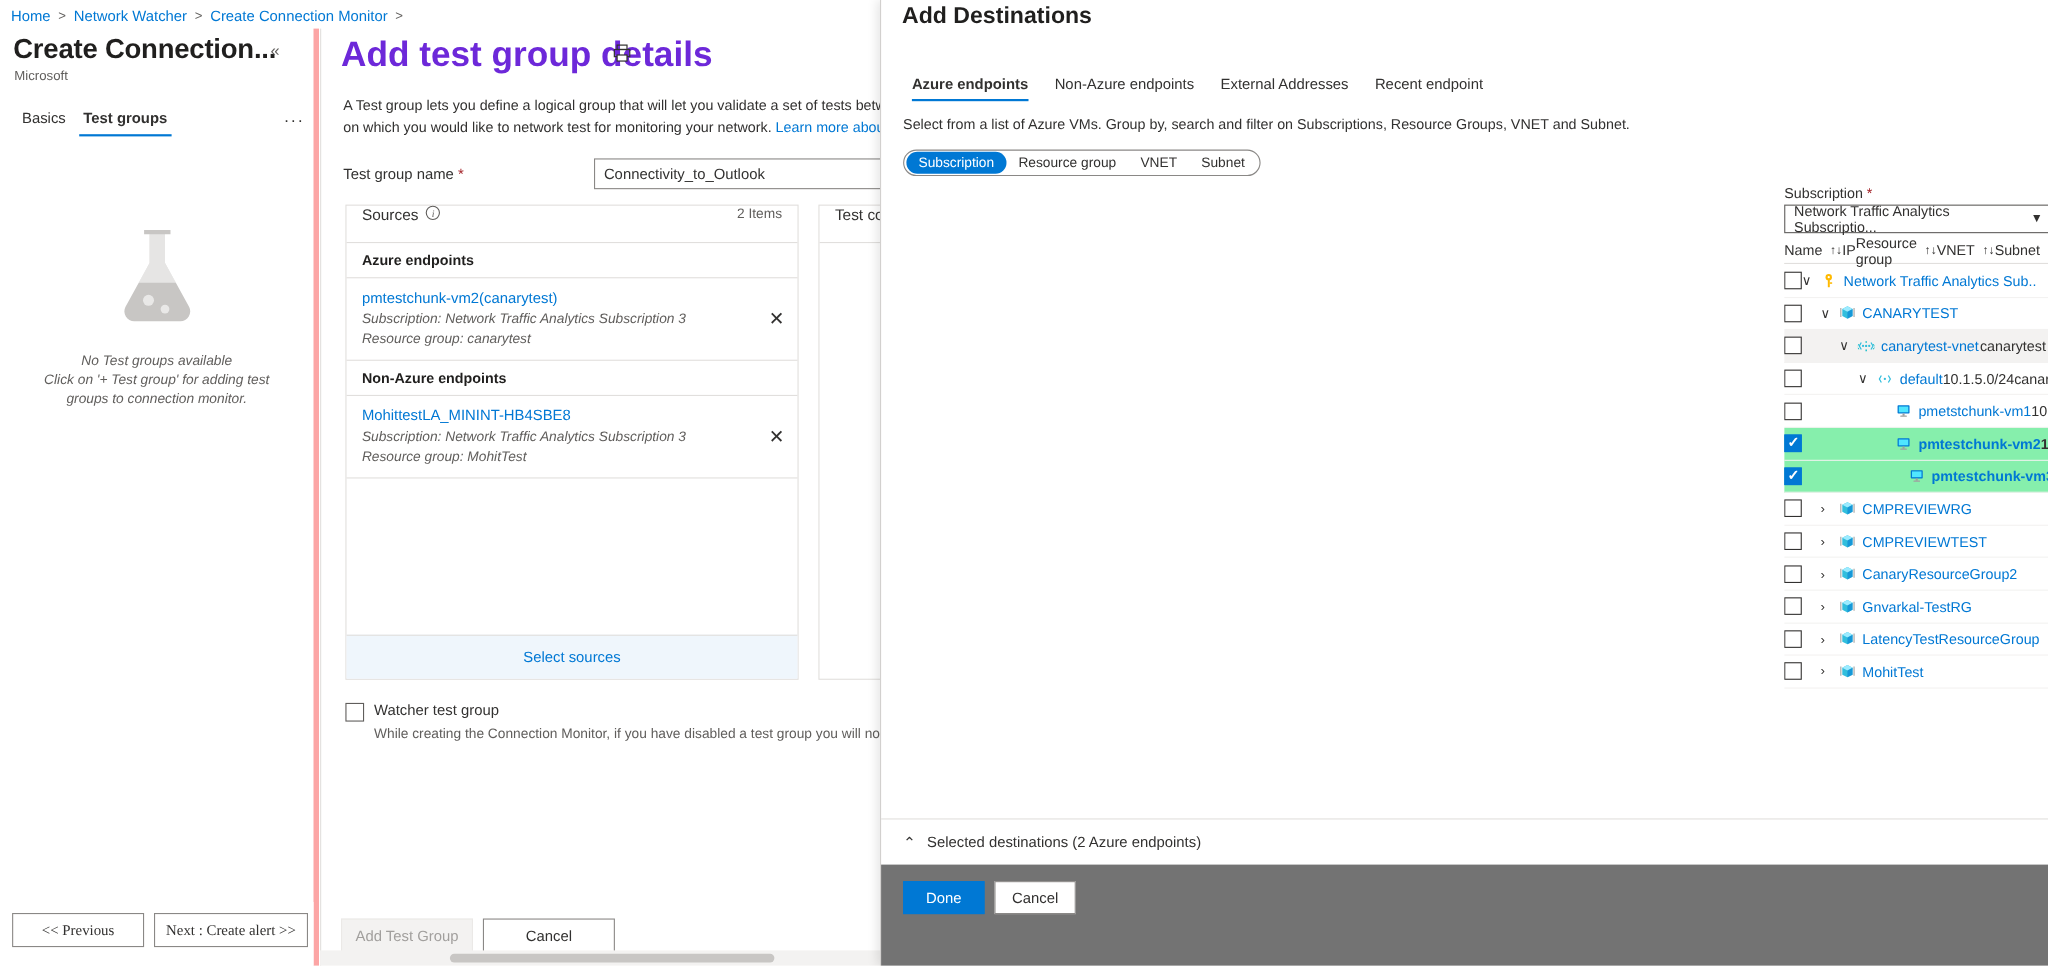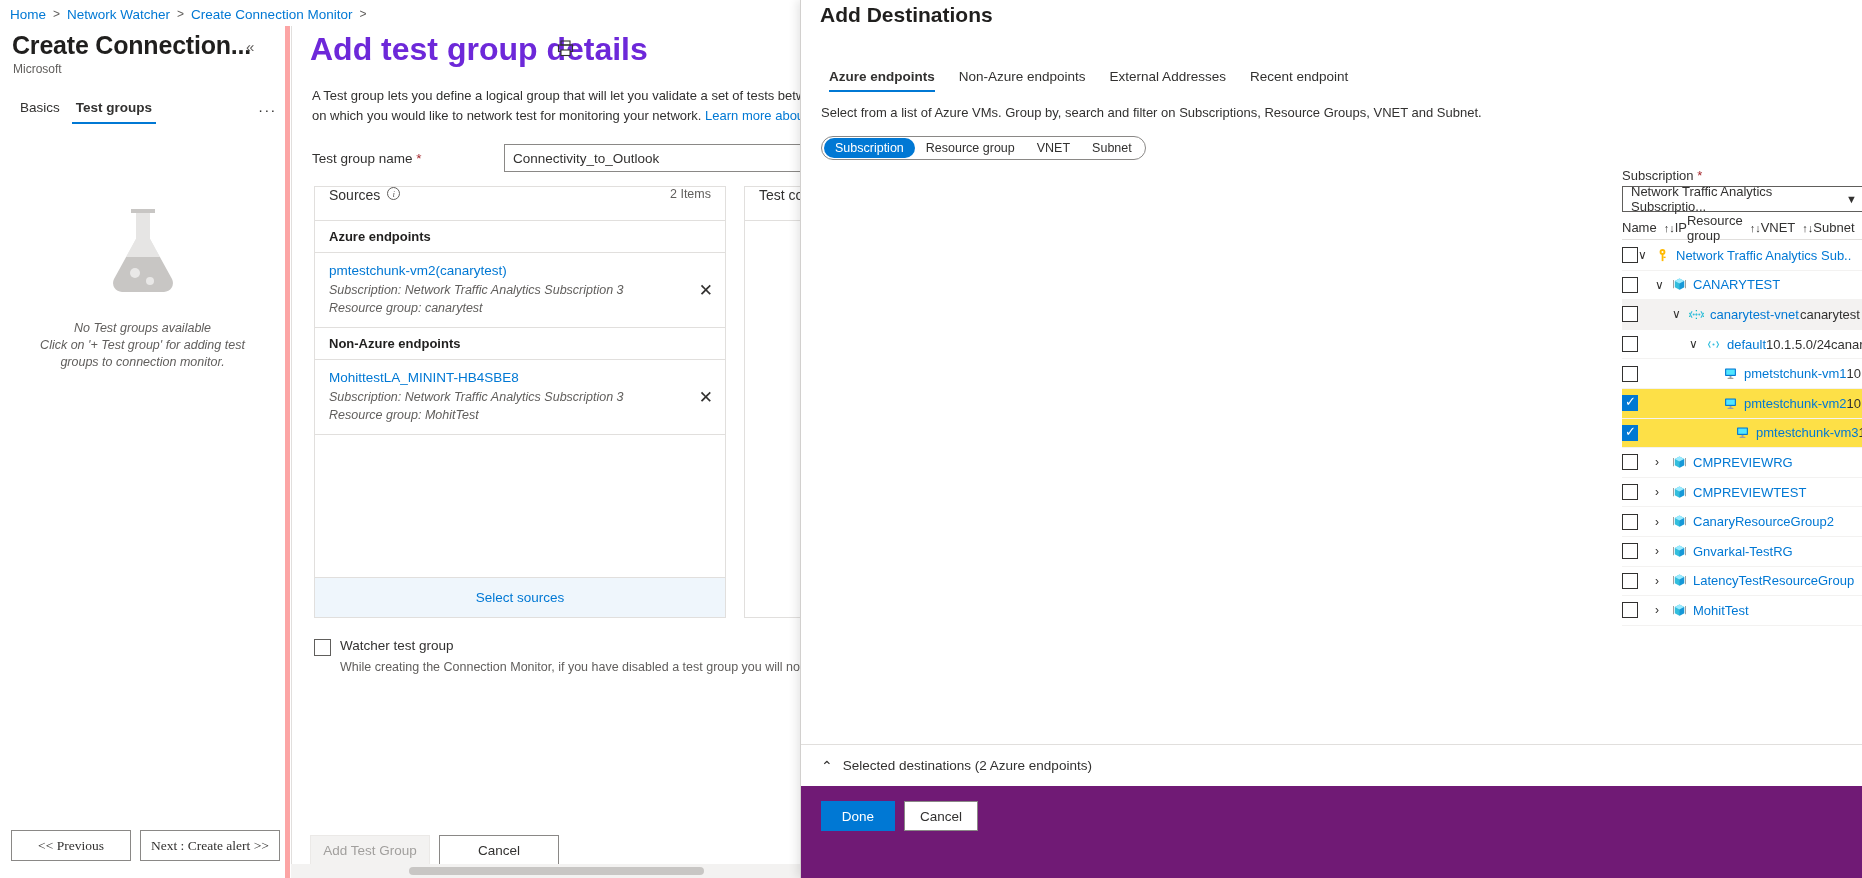--- a/index.html
+++ b/index.html
@@ -45,7 +45,7 @@
   #mid-title { position:absolute; left:18px; top:5px; font-size:32px; font-weight:600; color:#6d28d9; }
   #print-icon { position:absolute; left:265px; top:14px; cursor:pointer; }
   #mid-desc { position:absolute; left:20px; top:60px; width:680px; font-size:13px; color:#323130; line-height:20px; }
-  #tg-row { position:absolute; left:20px; top:118px; display:flex; align-items:center; }
+  #tg-row { position:absolute; left:20px; top:118px; display:flex; align-items:center;gap:36px; }
   #tg-row .lbl { width:192px; font-size:13.5px; color:#323130; }
   #tg-row .req { color:#a4262c; }
   #tg-input { width:490px; height:28px; border:1px solid #8a8886; padding:0 8px; font-size:13.5px;

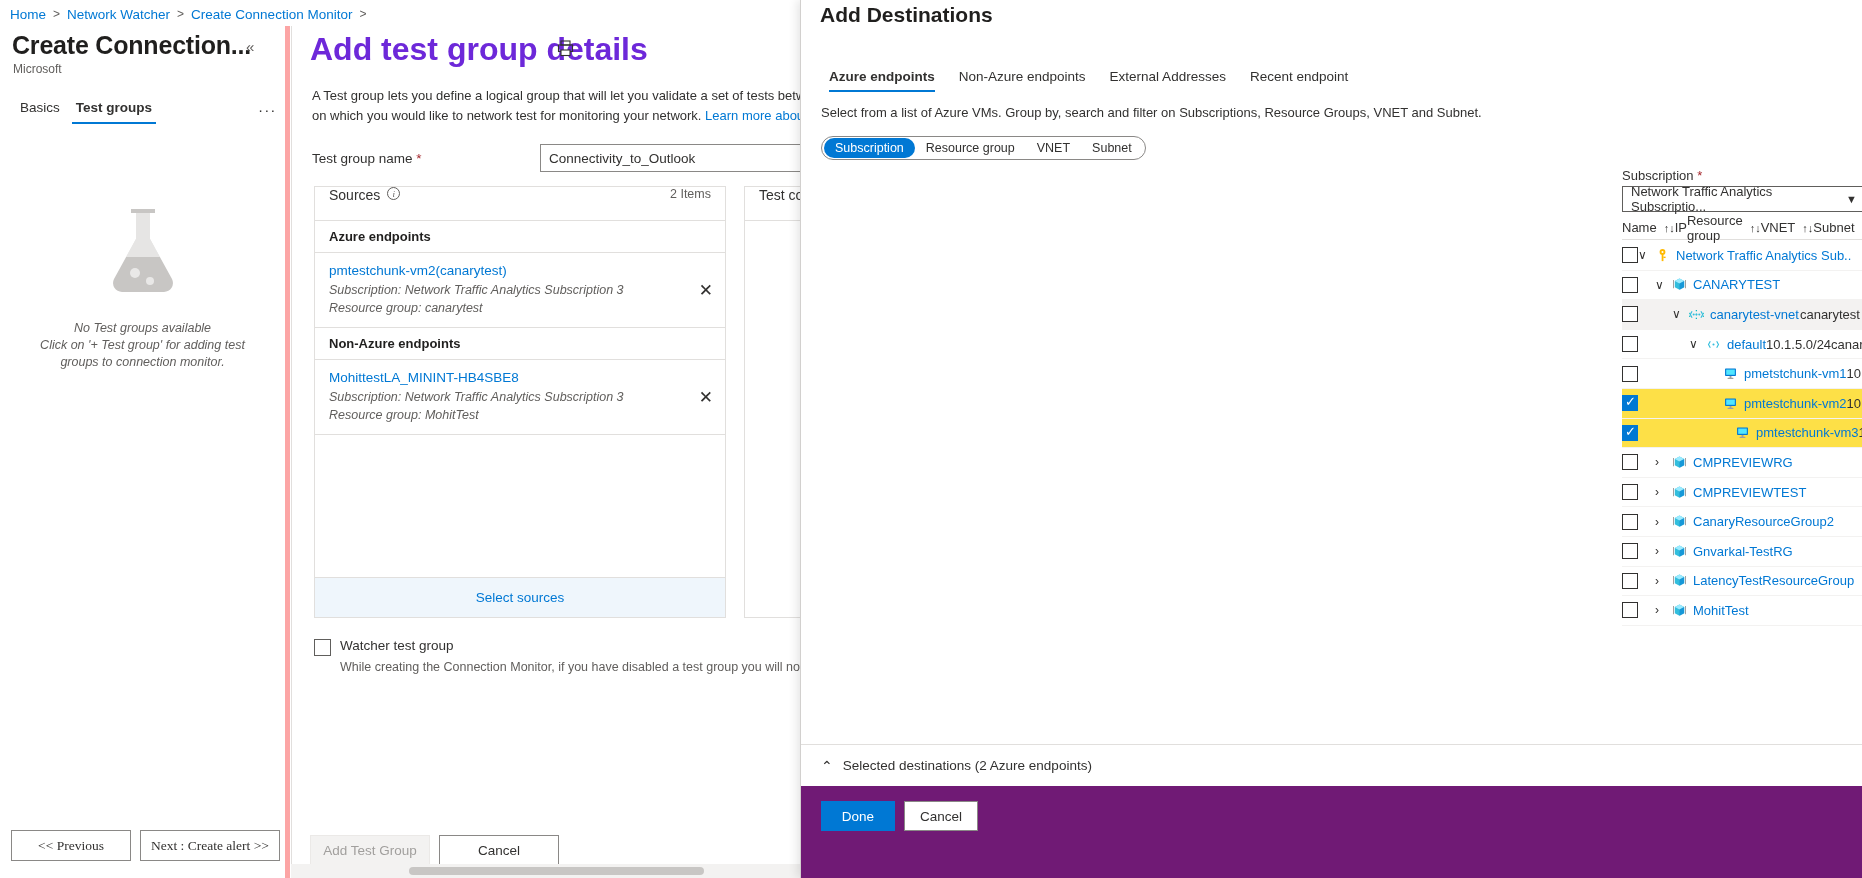--- a/index.html
+++ b/index.html
@@ -112,7 +112,7 @@
   .th .sort { font-size:11px; color:#323130; }
   #rows { position:absolute; left:821px; right:0; top:241px; bottom:208px; overflow:hidden; }
   .row { height:29.6px; display:flex; align-items:center; border-bottom:1px solid #f3f2f1; font-size:13px; }
-  .row.sel-row { background:#fde047; }
+  .row.sel-row { background:#86efac;font-weight:bold; }
   .row.hover-row { background:#f3f2f1; }
   .cb { width:16px; height:16px; border:1px solid #323130; background:#fff; flex:none; cursor:pointer; }
   .cb.checked { background:#0078d4; border-color:#0078d4; position:relative; }

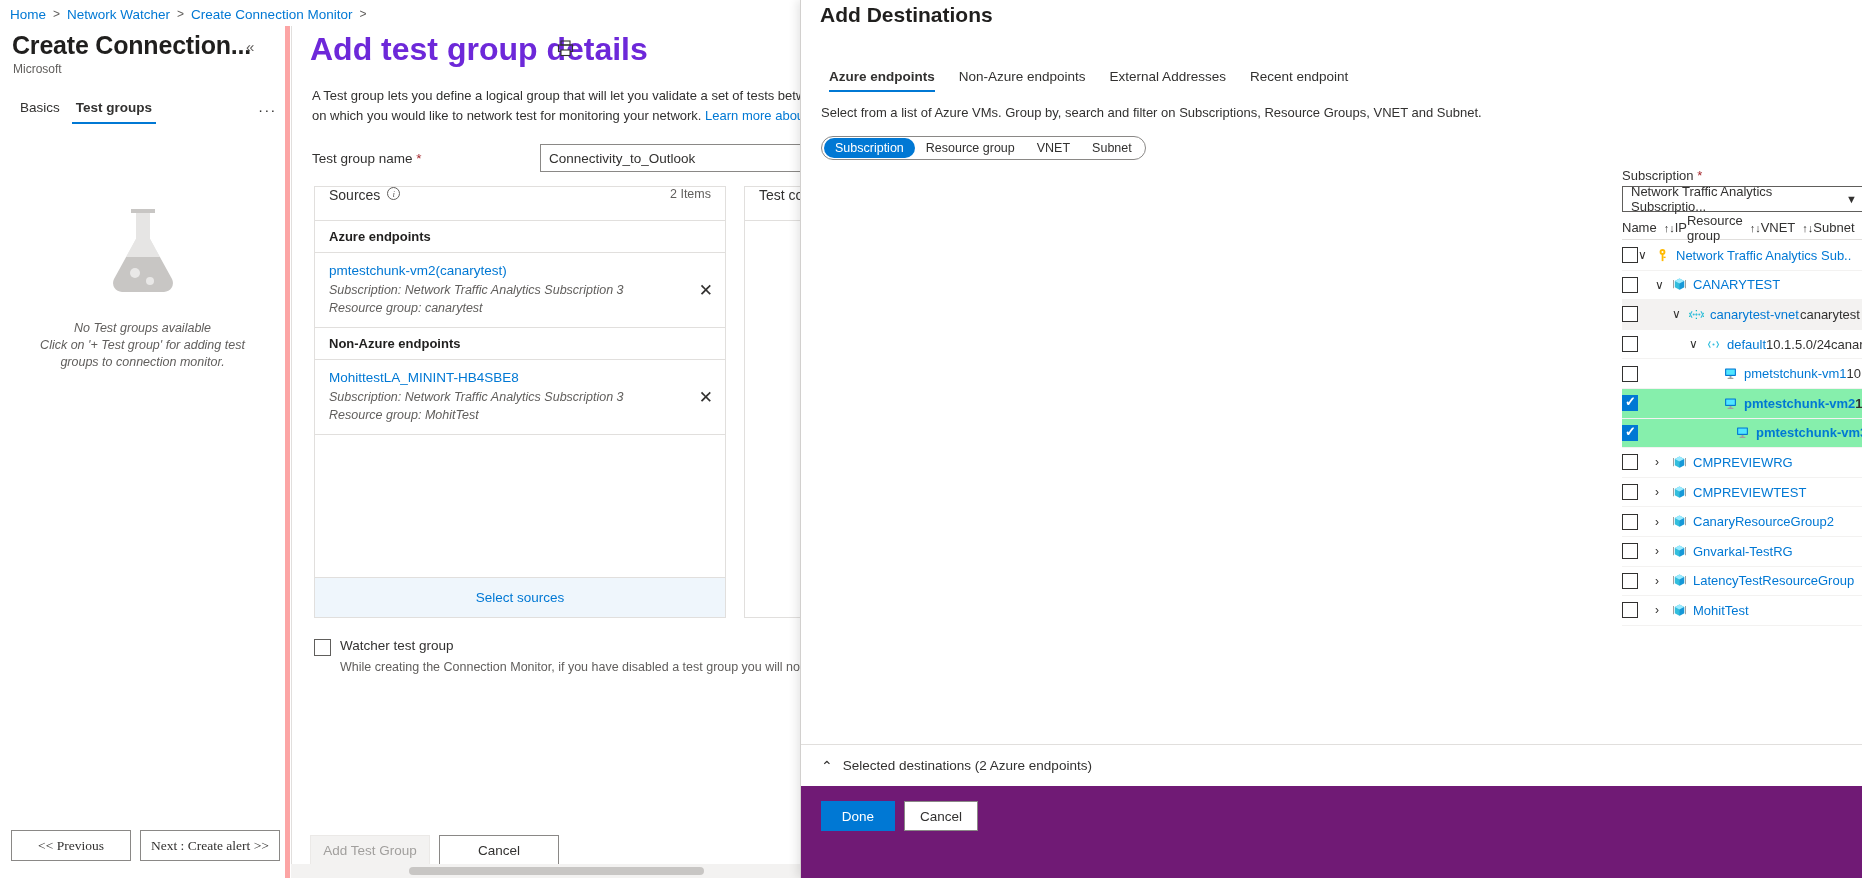--- a/index.html
+++ b/index.html
@@ -125,7 +125,7 @@
   #sel-bar { position:absolute; left:0; right:0; bottom:92px; height:42px; border-top:1px solid #e1dfdd;
              display:flex; align-items:center; padding-left:20px; gap:10px; cursor:pointer; }
   #sel-bar .txt { font-size:13.5px; color:#323130; }
-  #ctx-footer { position:absolute; left:0; right:0; bottom:0; height:92px; background:#701a75; }
+  #ctx-footer { position:absolute; left:0; right:0; bottom:0; height:92px; background:#737373; }
   #ctx-footer .btns { position:absolute; left:20px; top:15px; display:flex; gap:9px; }
   #ctx-footer .btn { min-width:74px; height:30px; }
 </style>

